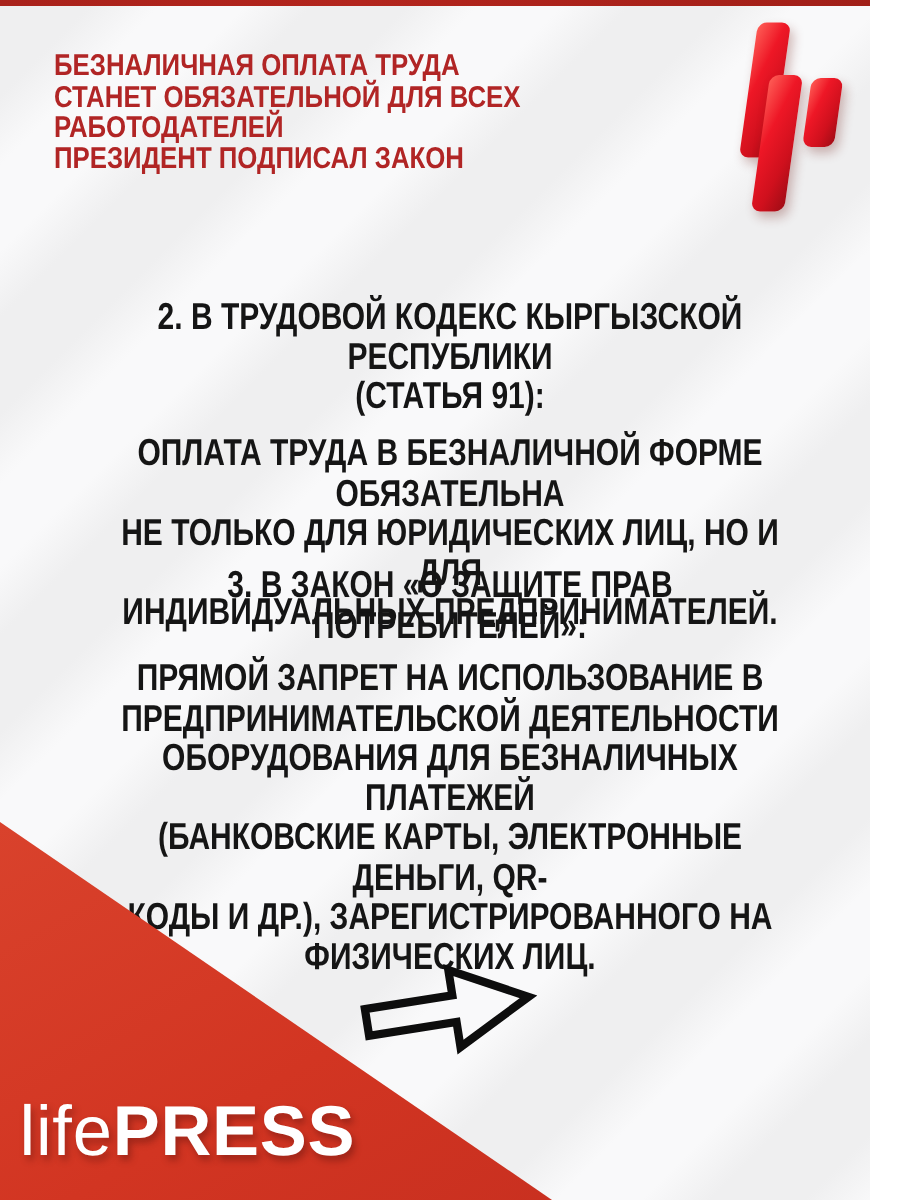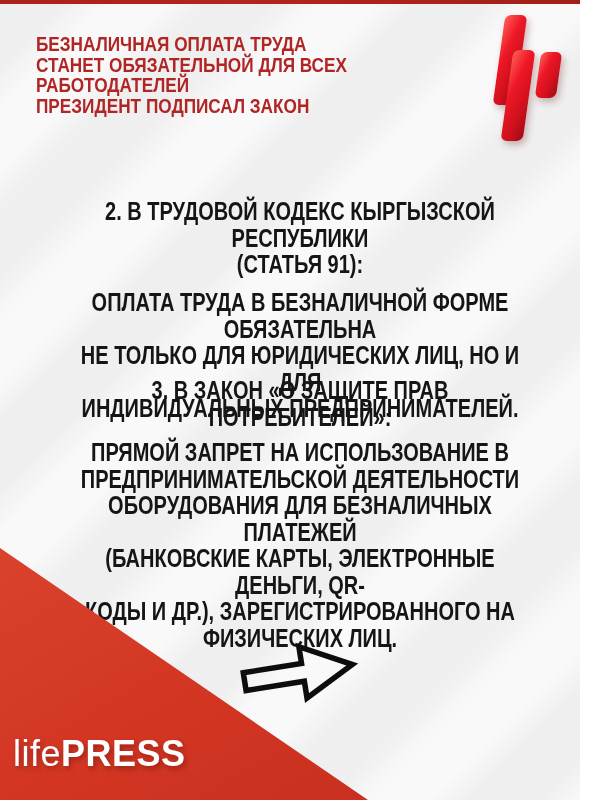--- a/index.html
+++ b/index.html
@@ -49,7 +49,7 @@
   }
   .brand{
     position:absolute;left:13px;top:729px;z-index:2;
-    color:#ffffff;font-size:36px;line-height:50px;letter-spacing:0.5px;
+    color:#ffffff;font-size:47px;line-height:50px;letter-spacing:0.5px;
     text-shadow:2px 3px 5px rgba(60,10,8,0.35);
   }
   .brand .life{font-weight:400;}

